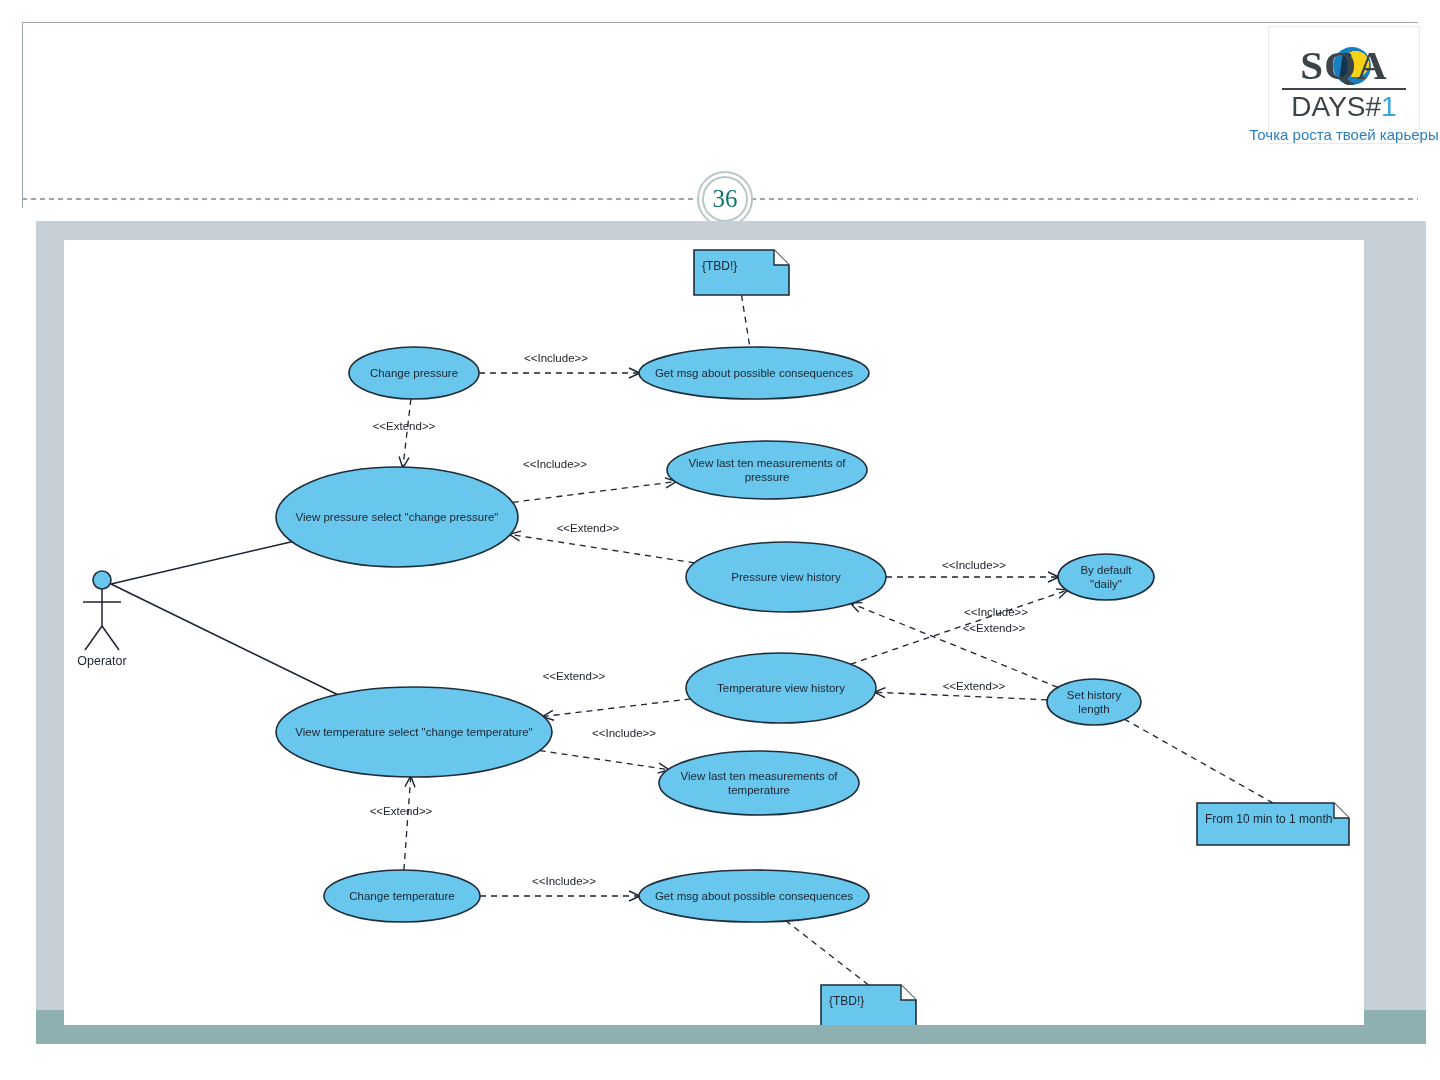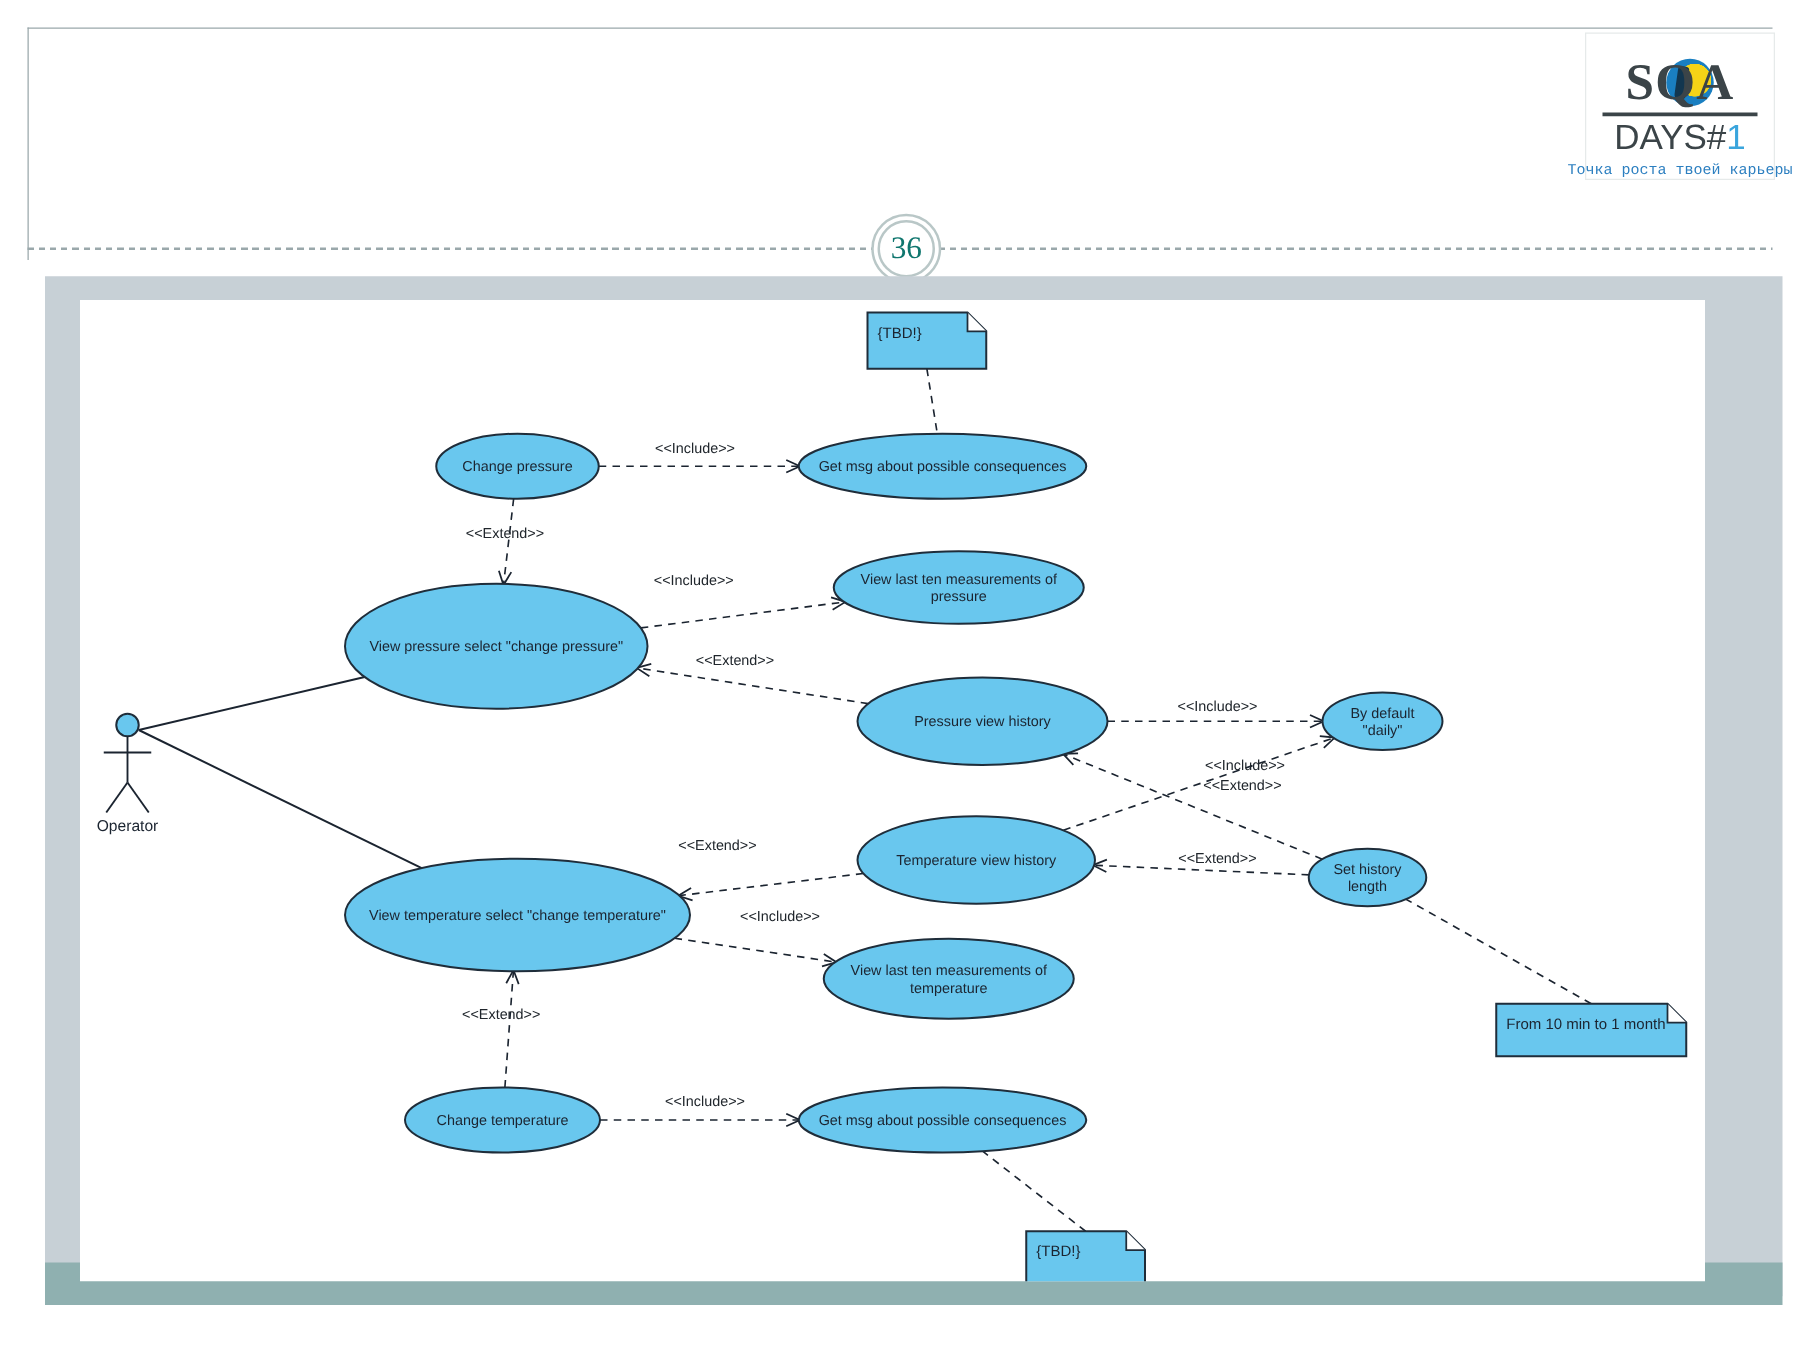--- a/index.html
+++ b/index.html
@@ -90,8 +90,8 @@
   }
   .logo .days .num{color:#3aa5dd;}
   .logo .tag{
-    font-family:Liberation Mono, monospace;
-    font-size:12px;color:#2c7fc0;margin-top:4px;white-space:nowrap;
+    font-family:Liberation Sans, sans-serif;
+    font-size:15px;color:#2c7fc0;margin-top:4px;white-space:nowrap;
   }
   
   .panel{

